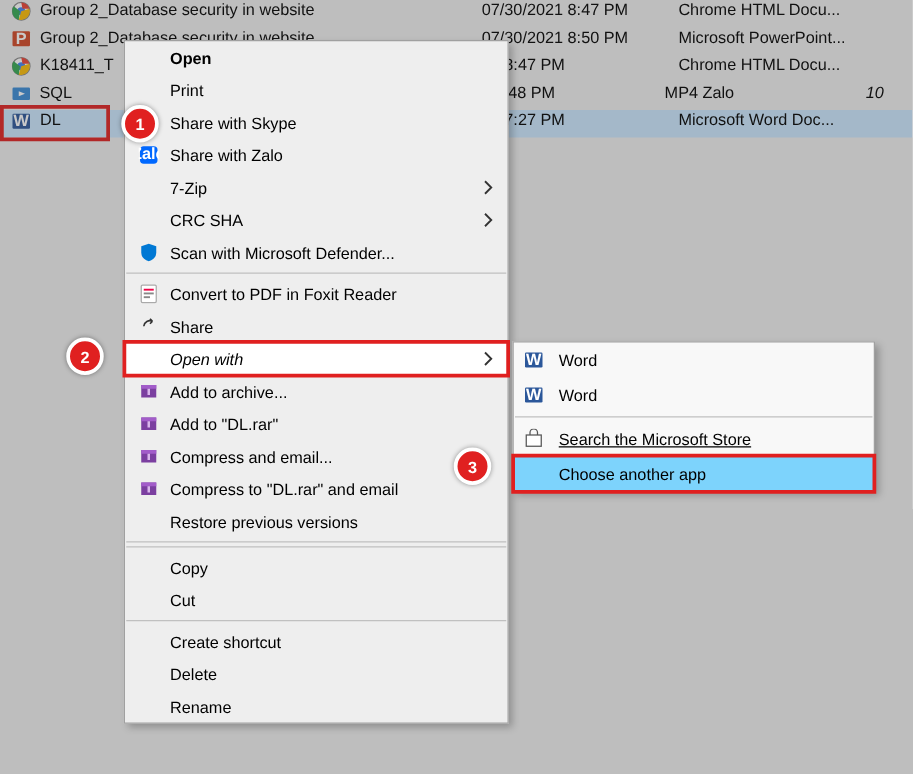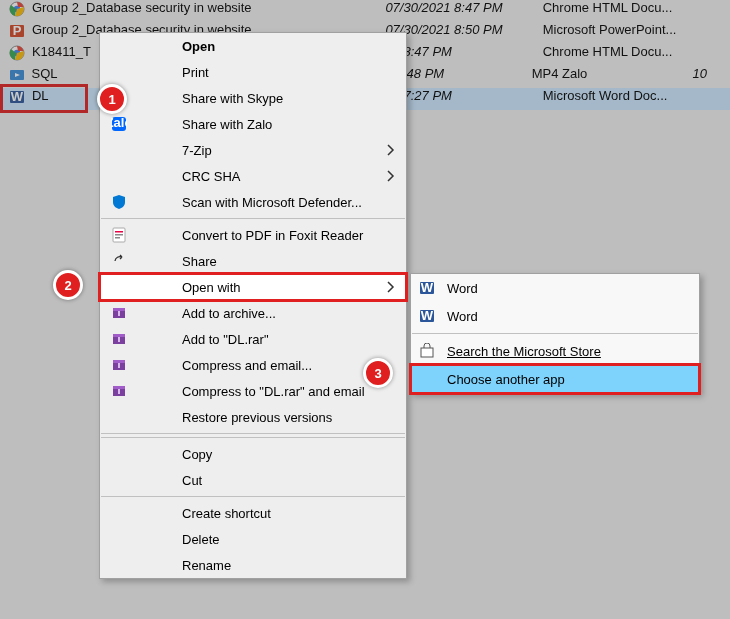--- a/index.html
+++ b/index.html
@@ -11,7 +11,7 @@
   .file-row.selected-row { background: #cce8ff; }
   .file-icon { width: 18px; height: 18px; margin-right: 6px; display: flex; align-items: center; justify-content: center; }
   .file-name { width: 355px; white-space: nowrap; overflow: hidden; text-overflow: ellipsis; }
-  .file-date { width: 158px; white-space: nowrap; font-style: italic; }
+  .file-date { width: 158px; white-space: nowrap; }
   .file-type { width: 165px; white-space: nowrap; overflow: hidden; text-overflow: ellipsis; }
   .file-size { flex: 1; text-align: right; padding-right: 23px; font-style: italic; }
 

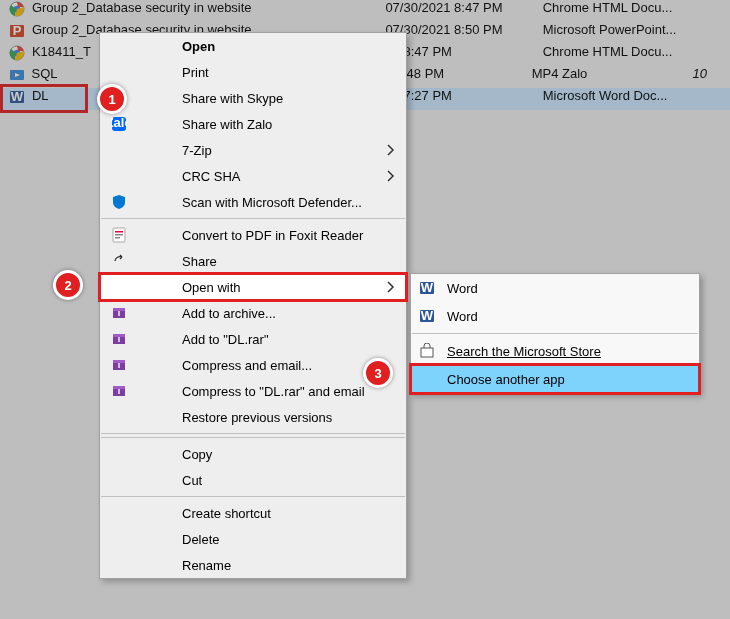--- a/index.html
+++ b/index.html
@@ -16,7 +16,7 @@
   .file-size { flex: 1; text-align: right; padding-right: 23px; font-style: italic; }
 
   .ctx-menu { position: absolute; background: #eeeeee; border: 1px solid #a0a0a0; box-shadow: 3px 3px 6px rgba(0,0,0,0.25); z-index: 60; }
-  .ctx-menu .item { display: flex; align-items: center; height: 26px; padding: 0 30px 0 8px; position: relative; gap: 46px; }
+  .ctx-menu .item { display: flex; align-items: center; height: 26px; padding: 0 30px 0 8px; position: relative; }
   .ctx-menu .item.bold { font-weight: 600; }
   .ctx-menu .item.hi { background: #fff; outline: 3px solid #e02020; outline-offset: -1px; }
   .ctx-menu .sep { height: 1px; background: #c0c0c0; margin: 3px 1px; }

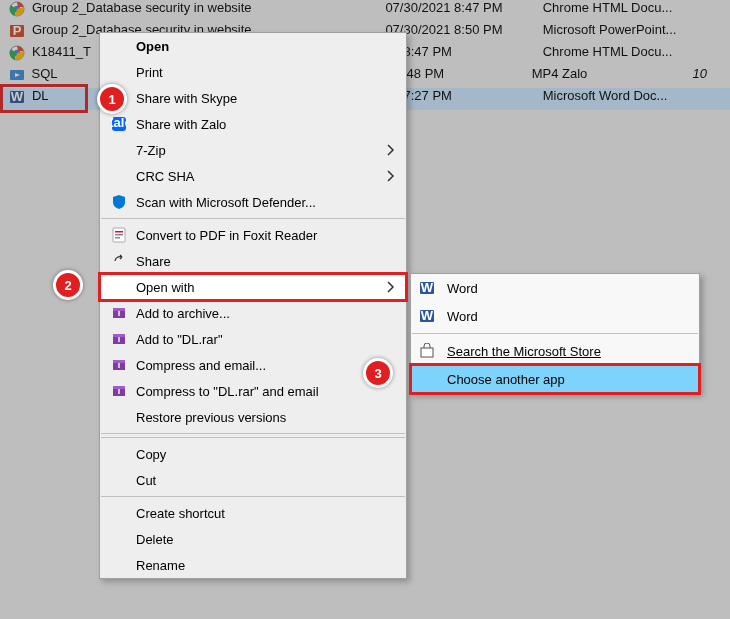--- a/index.html
+++ b/index.html
@@ -18,7 +18,7 @@
   .ctx-menu { position: absolute; background: #eeeeee; border: 1px solid #a0a0a0; box-shadow: 3px 3px 6px rgba(0,0,0,0.25); z-index: 60; }
   .ctx-menu .item { display: flex; align-items: center; height: 26px; padding: 0 30px 0 8px; position: relative; }
   .ctx-menu .item.bold { font-weight: 600; }
-  .ctx-menu .item.hi { background: #fff; outline: 3px solid #e02020; outline-offset: -1px; }
+  .ctx-menu .item.hi { background: #fff; outline: 3px solid #e02020; outline-offset: -1px; font-style: italic; }
   .ctx-menu .sep { height: 1px; background: #c0c0c0; margin: 3px 1px; }
   .ctx-menu .ico { width: 22px; height: 20px; margin-right: 6px; display: flex; align-items: center; justify-content: center; }
   .ctx-menu .arrow { position: absolute; right: 10px; top: 6px; }

